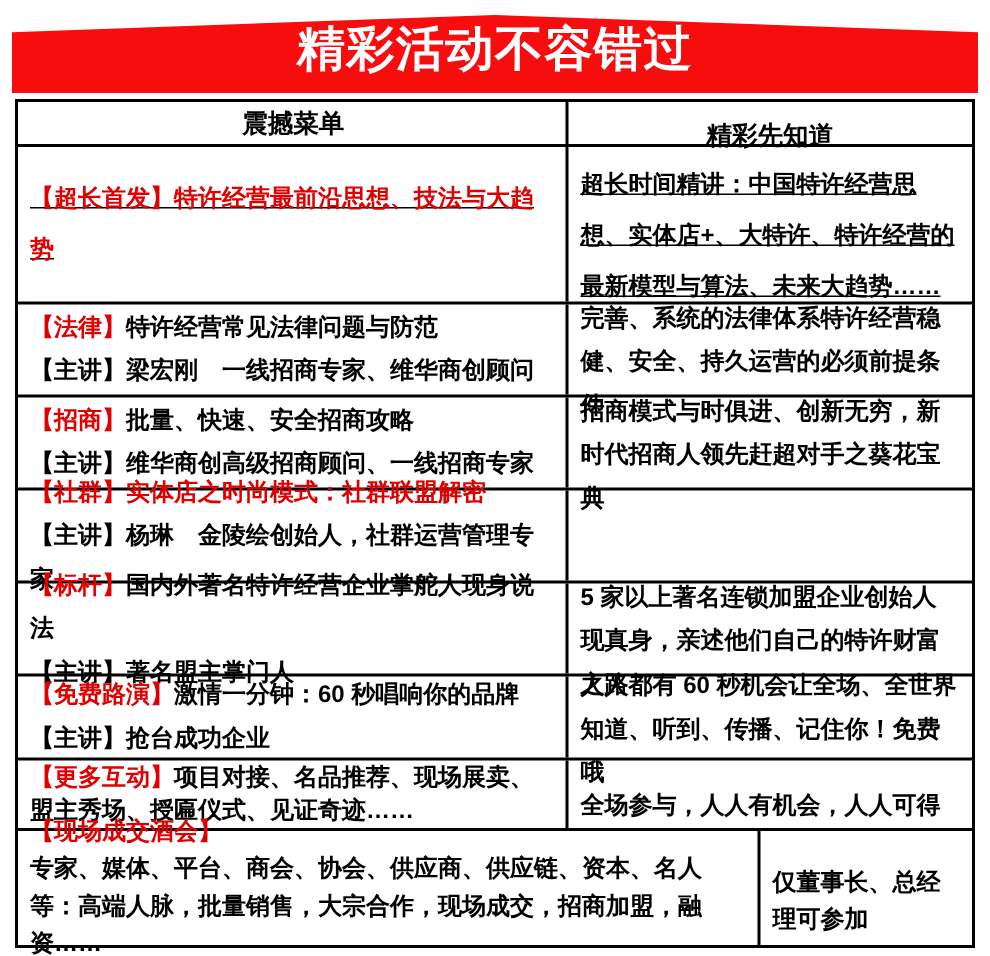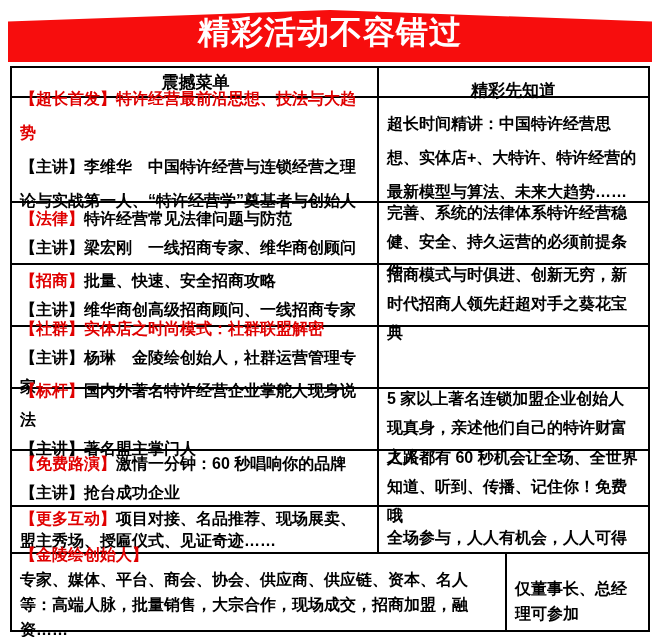--- a/index.html
+++ b/index.html
@@ -57,7 +57,7 @@
   .row-8 .cell-left { width: 495px; }
   .hdr { height: 30px; }
   .hdr .cell { align-items: center; justify-content: center; font-size: 17px; }
-  .row-1 { height: 105px; line-height: 34px; }
+  .row-1 { height: 105px; line-height: 34px; text-decoration: underline; }
   .row-2, .row-3, .row-4, .row-5 { height: 62px; line-height: 29px; }
   .row-6 { height: 56px; line-height: 29px; }
   .row-7 { height: 47px; line-height: 22px; }

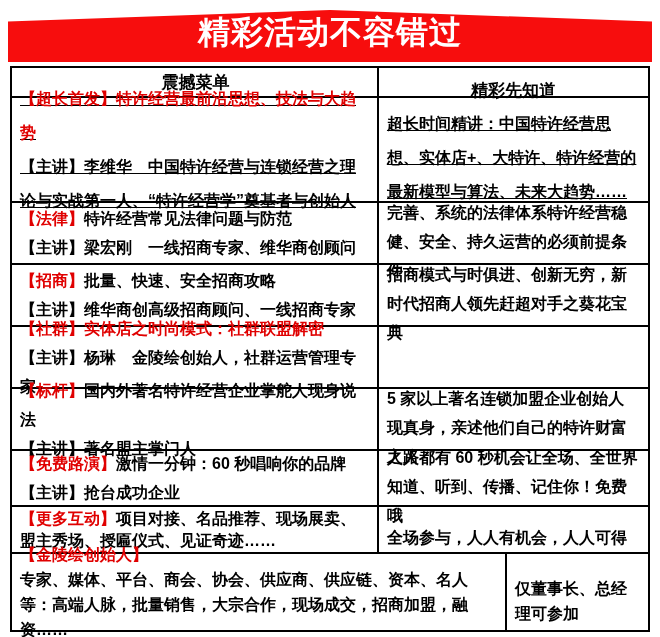--- a/index.html
+++ b/index.html
@@ -84,7 +84,6 @@
     <div class="row row-1">
       <div class="cell cell-left">
         <div class="line"><span class="red">【超长首发】</span><span class="red">特许经营最前沿思想、技法与大趋势</span></div>
-        <div><span>【主讲】</span><span>李维华　中国特许经营与连锁经营之理论与实战第一人、“特许经营学”奠基者与创始人</span></div>
       </div>
       <div class="cell cell-right">
         <div>超长时间精讲：中国特许经营思想、实体店+、大特许、特许经营的最新模型与算法、未来大趋势……</div>

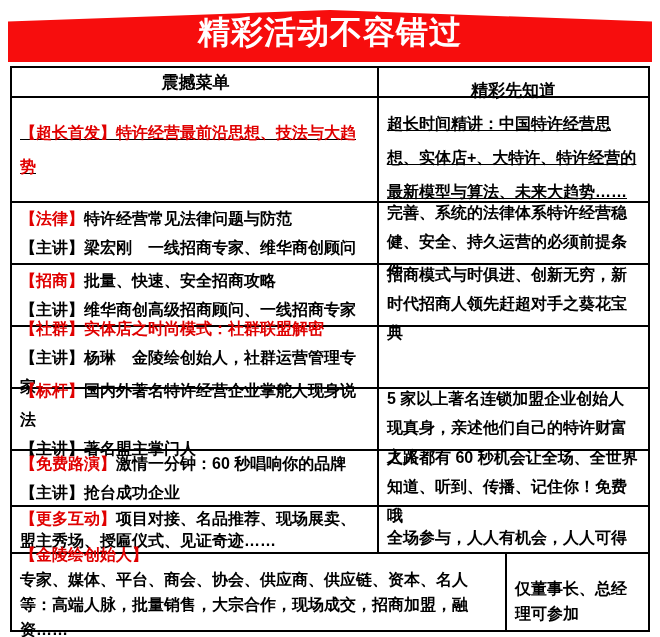--- a/index.html
+++ b/index.html
@@ -148,7 +148,7 @@
 
     <div class="row row-8">
       <div class="cell cell-left">
-        <div class="line"><span class="red">【金陵绘创始人】</span></div>
+        <div class="line"><span class="red">【现场成交酒会】</span></div>
         <div><span>专家、媒体、平台、商会、协会、供应商、供应链、资本、名人等：高端人脉，批量销售，大宗合作，现场成交，招商加盟，融资……</span></div>
       </div>
       <div class="cell cell-right">

